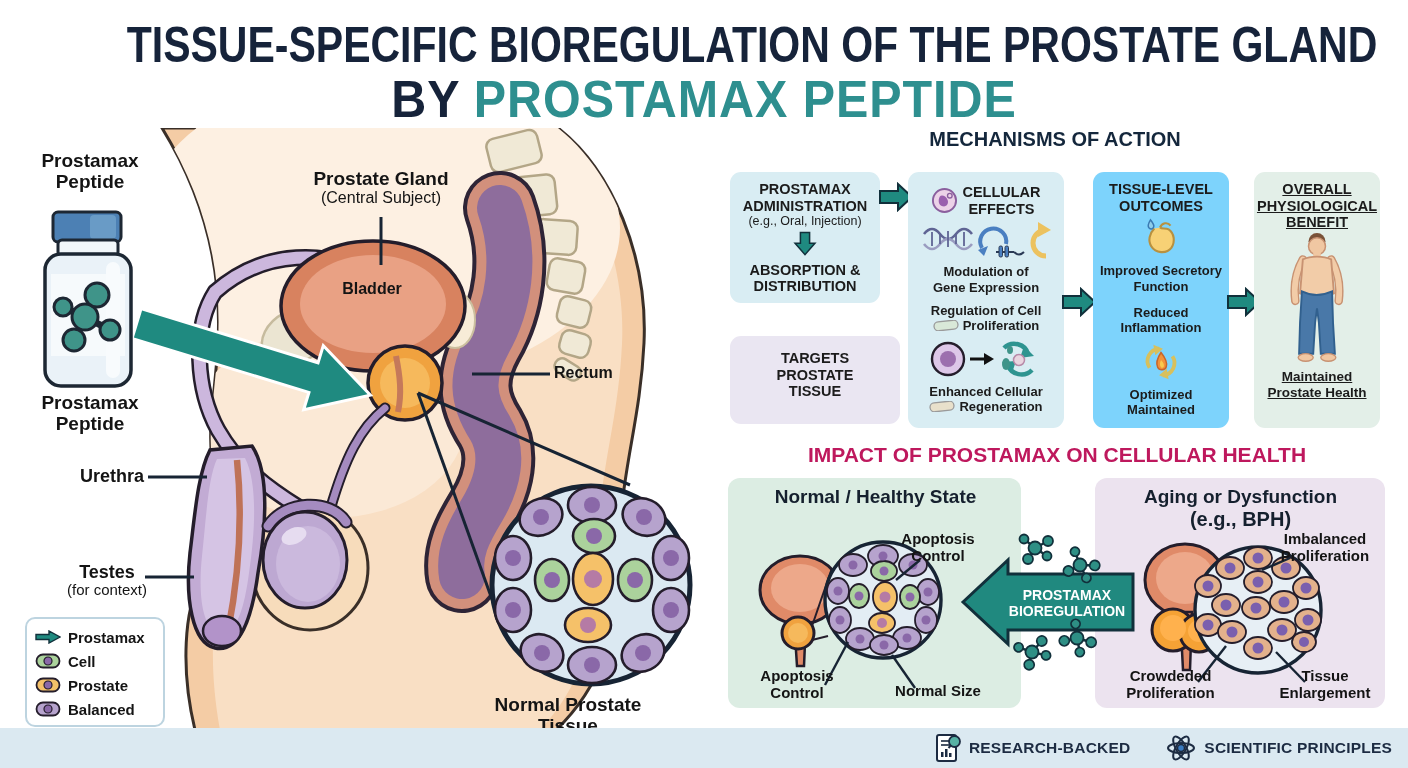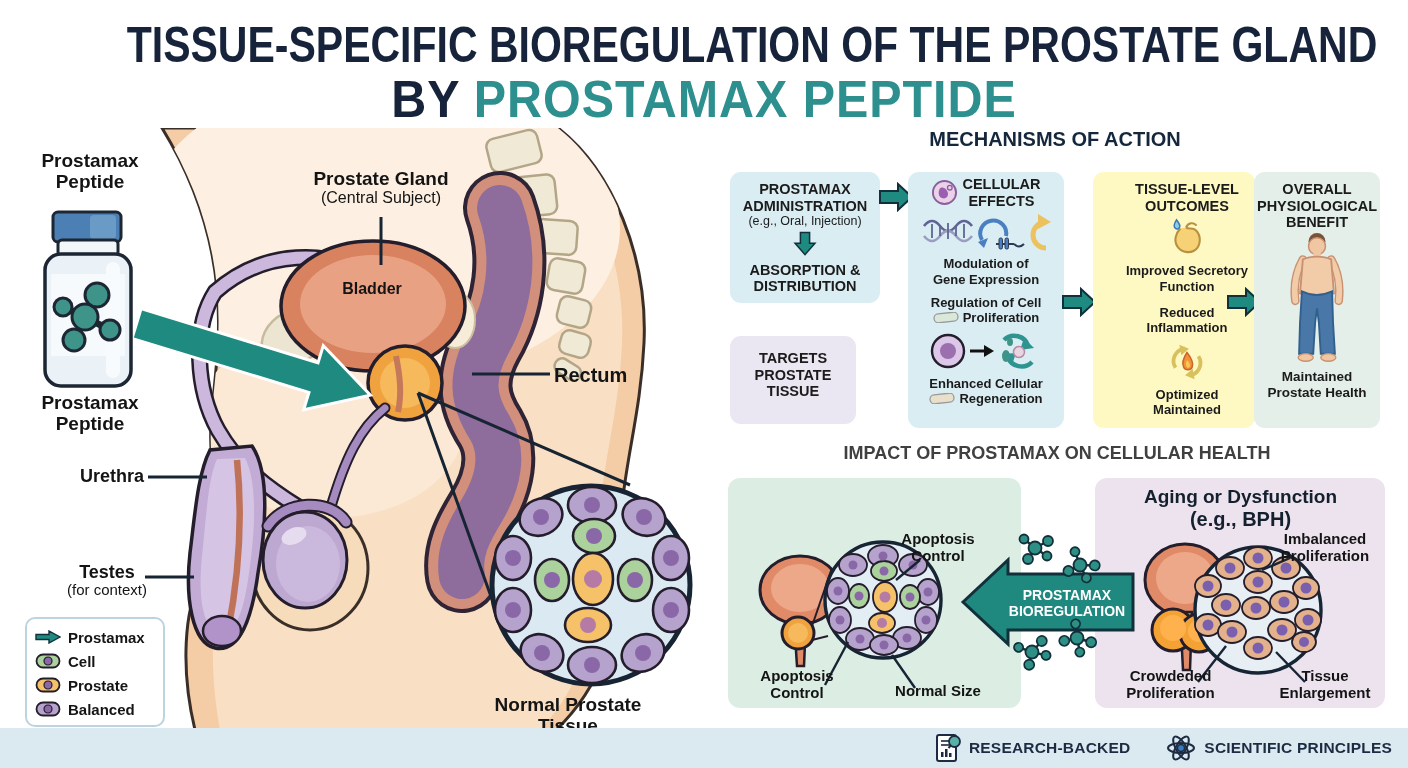--- a/index.html
+++ b/index.html
@@ -272,7 +272,7 @@
   </svg>
 
   <div class="mbox blue" style="left:908px;top:172px;width:156px;height:256px;">
-    <div class="irow" style="margin-top:4px;">
+    <div class="irow" style="margin-top:12px;">
       <svg width="27" height="27" viewBox="0 0 28 28">
         <circle cx="14" cy="14" r="12" fill="#ecd2e8" stroke="#8a5f9e" stroke-width="2"></circle>
         <path d="M9 10 C7 14 8 19 12 20 C16 21 19 17 17 13 C15.5 9.5 11 7.5 9 10 Z" fill="#9a5fae"></path>

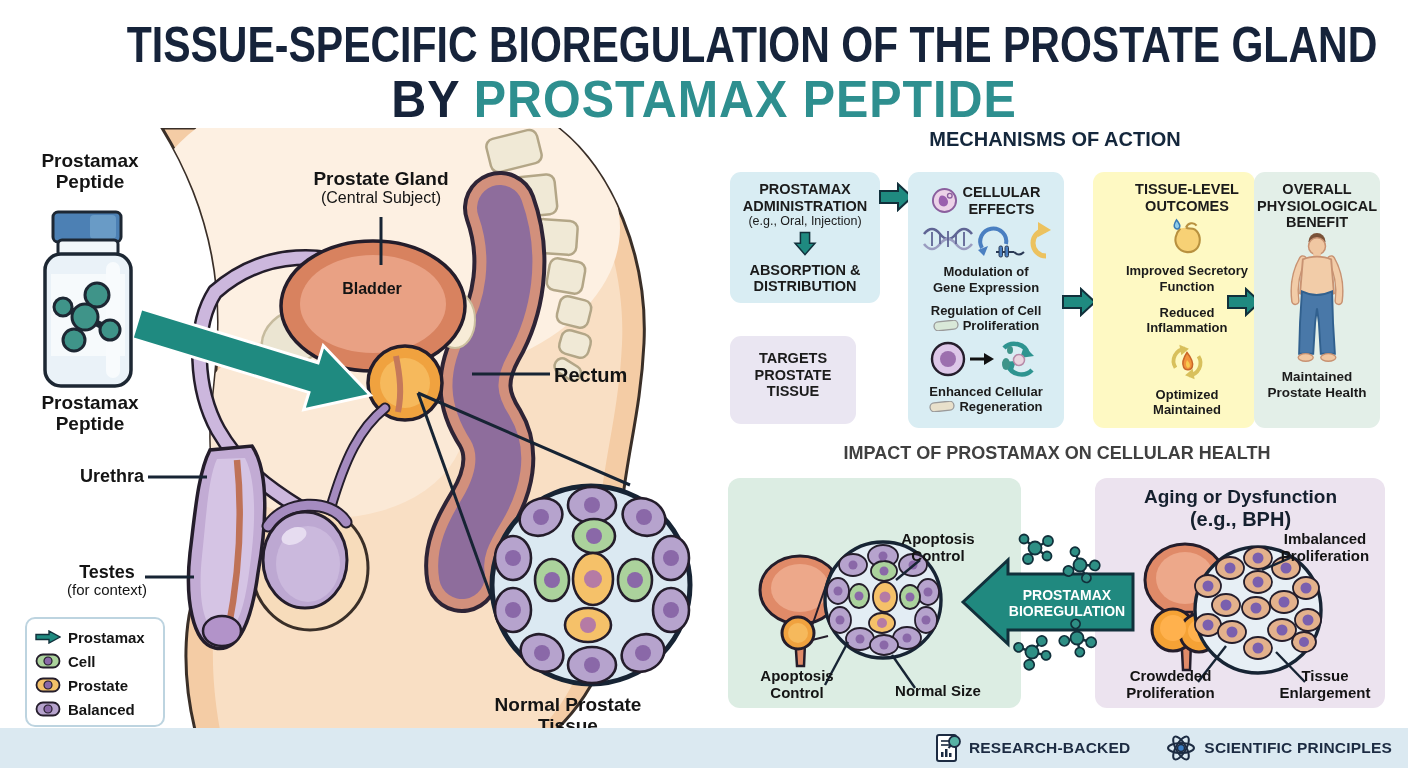--- a/index.html
+++ b/index.html
@@ -26,7 +26,7 @@
   .mbox .s{font-size:12.5px;line-height:1.15;}
   .blue{background:#d9edf3;}
   .lav{background:#eae6f2;}
-  .blue2{background:#fef9c3;padding-left:26px;}
+  .blue2{background:#7dd3fc;}
   .green{background:#e3efe8;}
   .itm{font-weight:bold;font-size:13px;line-height:1.18;color:#1b1b1b;}
   .irow{display:flex;align-items:center;justify-content:center;gap:4px;}

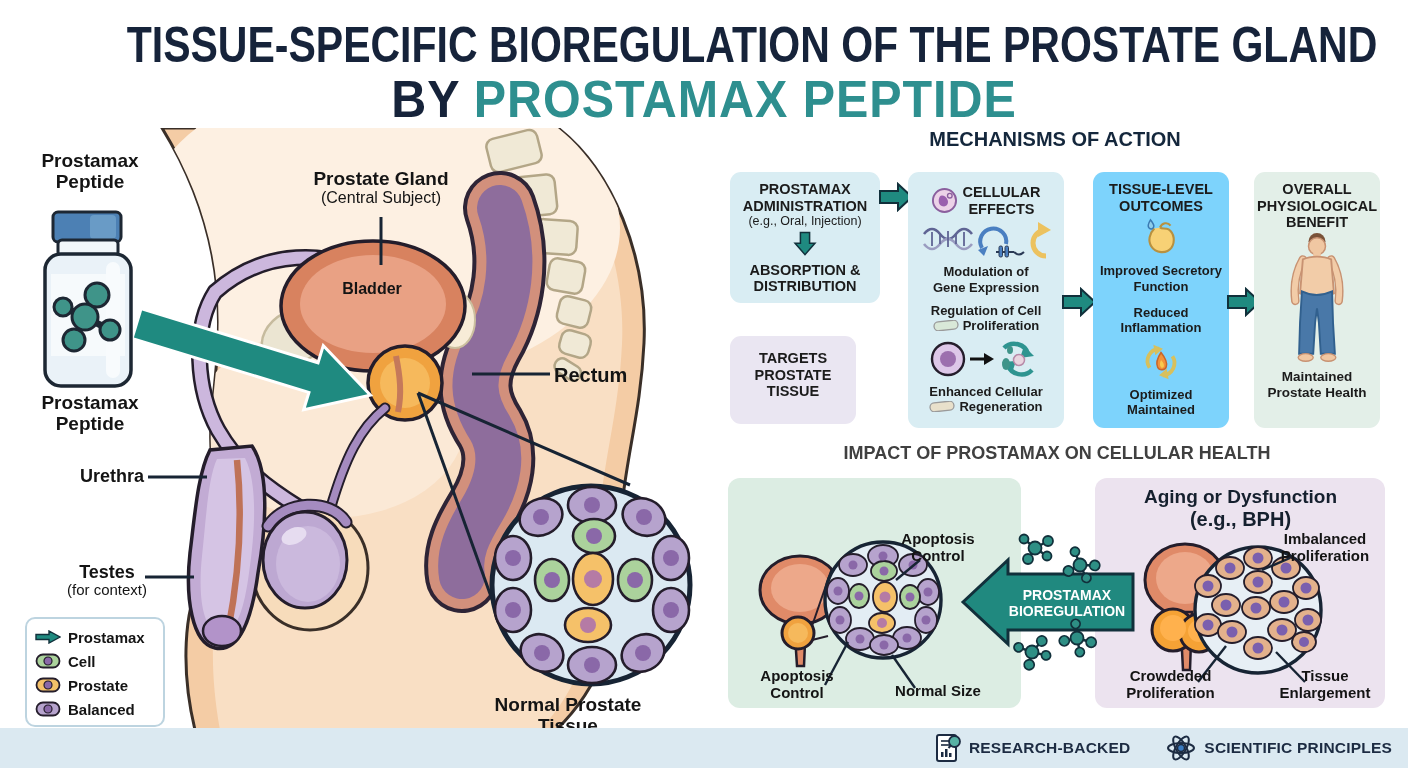--- a/index.html
+++ b/index.html
@@ -365,7 +365,7 @@
     <path d="M2 9 L20 9 L20 2 L34 15 L20 28 L20 21 L2 21 Z" fill="#1f8a80" stroke="#11303b" stroke-width="2"></path>
   </svg>
 
-  <div class="mbox green" style="left:1254px;top:172px;width:126px;height:256px;">
+  <div class="mbox green" style="left:1254px;top:172px;width:126px;height:256px;text-decoration:underline;">
     <div class="t" style="margin-top:9px;">OVERALL</div>
     <div class="t">PHYSIOLOGICAL</div>
     <div class="t">BENEFIT</div>

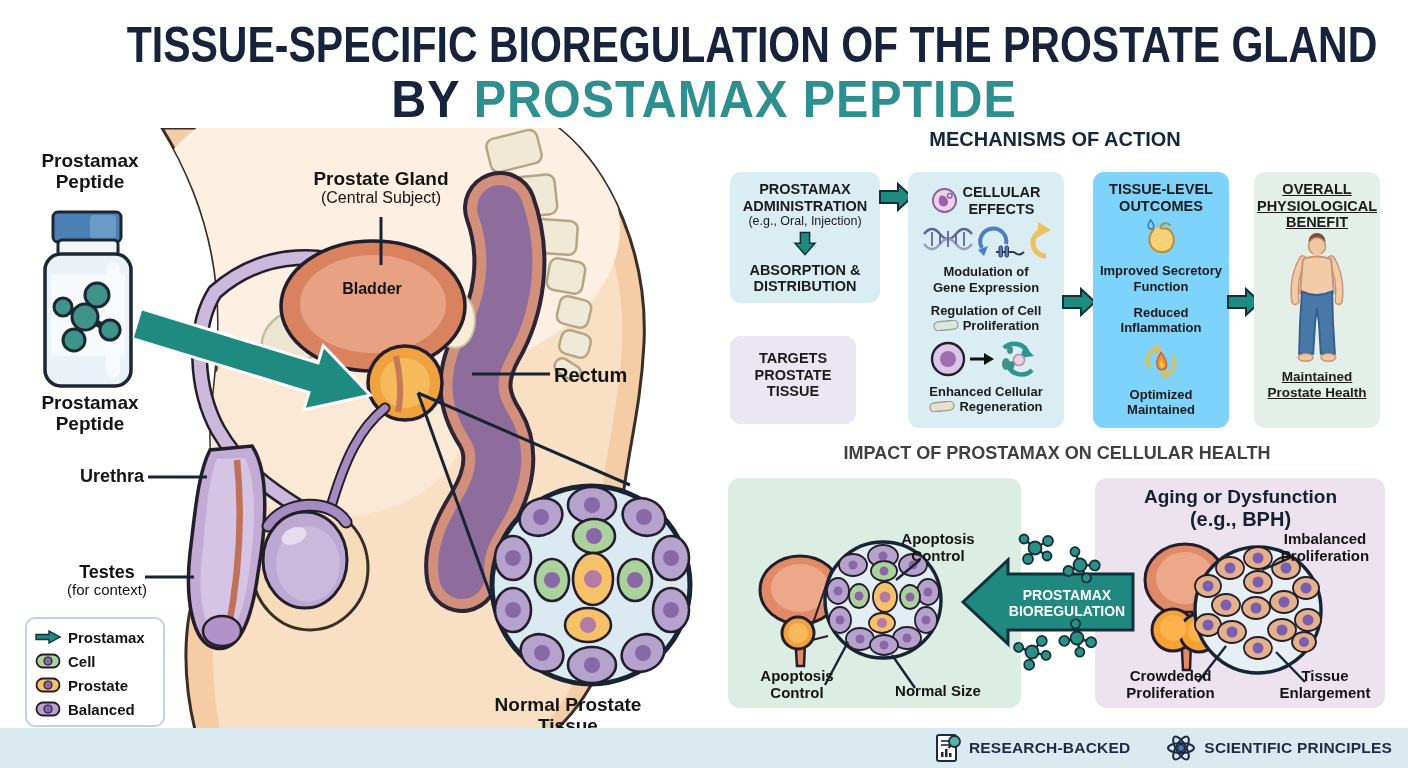--- a/index.html
+++ b/index.html
@@ -261,7 +261,7 @@
     <div class="t">DISTRIBUTION</div>
   </div>
 
-  <div class="mbox lav" style="left:730px;top:336px;width:126px;height:88px;padding-top:14px;box-sizing:border-box;">
+  <div class="mbox lav" style="left:730px;top:336px;width:170px;height:88px;padding-top:14px;box-sizing:border-box;">
     <div class="t">TARGETS</div>
     <div class="t">PROSTATE</div>
     <div class="t">TISSUE</div>

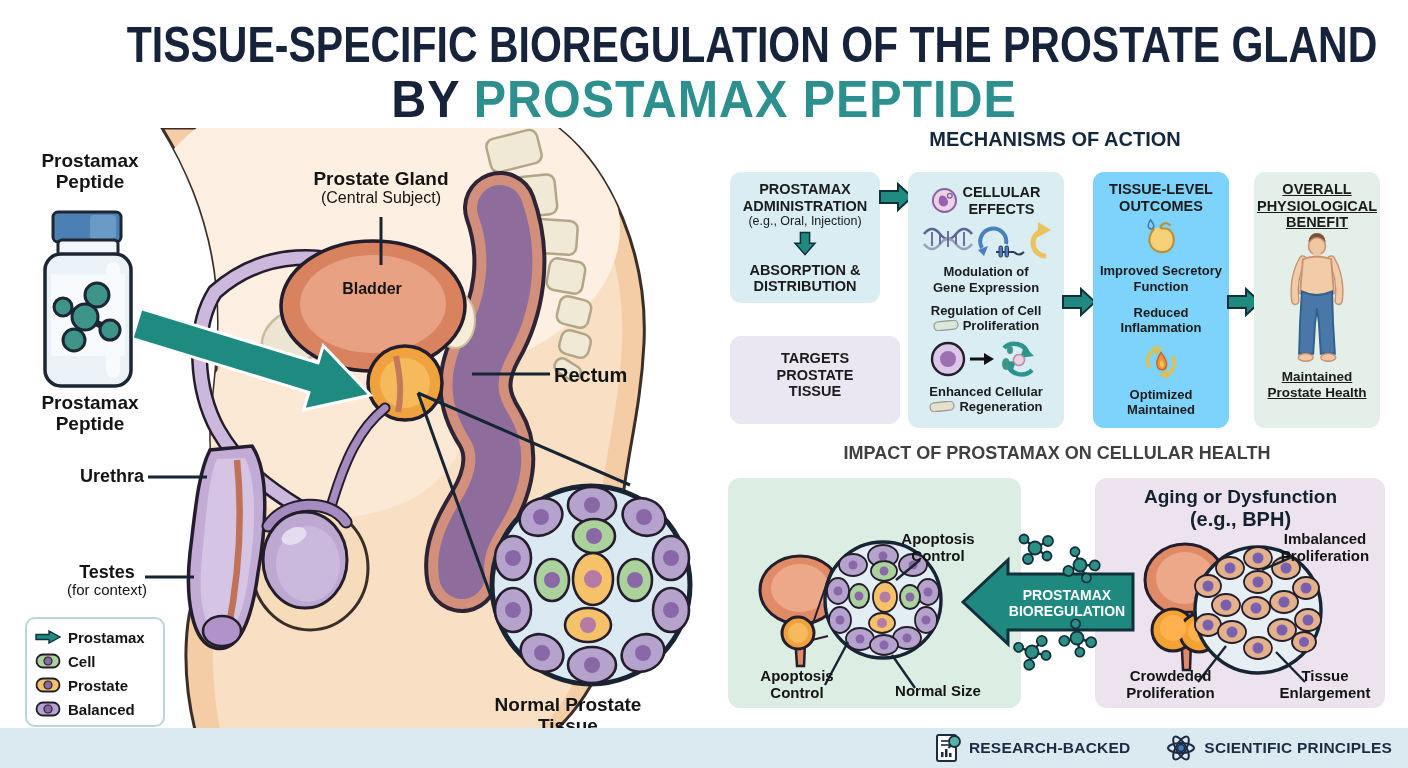--- a/index.html
+++ b/index.html
@@ -210,7 +210,7 @@
     <span class="sub" style="font-size:16px;">(Central Subject)</span>
   </div>
   <div class="lbl" style="left:322px;top:280px;width:100px;font-size:16px;">Bladder</div>
-  <div class="lbl" style="left:554px;top:364px;width:80px;font-size:20px;text-align:left;">Rectum</div>
+  <div class="lbl" style="left:554px;top:364px;width:80px;font-size:16px;text-align:left;">Rectum</div>
   <div class="lbl" style="left:58px;top:466px;width:86px;font-size:18px;text-align:right;">Urethra</div>
   <div class="lbl" style="left:52px;top:562px;width:110px;font-size:18px;">
     <span>Testes</span>

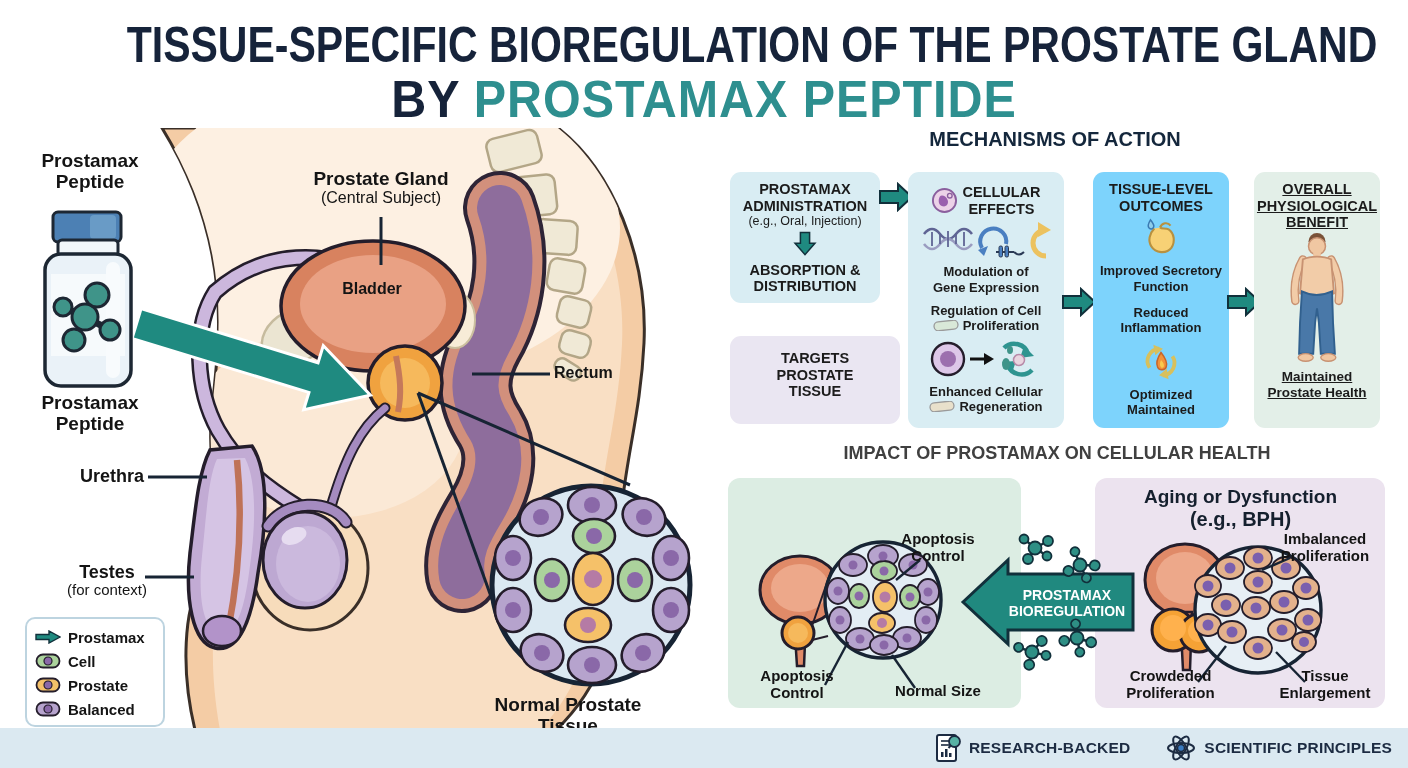--- a/index.html
+++ b/index.html
@@ -386,7 +386,7 @@
     <div class="itm" style="font-size:13.5px;">Prostate Health</div>
   </div>
 
-  <div class="lbl" style="left:807px;top:443px;width:500px;font-size:18px;color:#404040;">IMPACT OF PROSTAMAX ON CELLULAR HEALTH</div>
+  <div class="lbl" style="left:807px;top:443px;width:500px;font-size:21px;color:#be185d;">IMPACT OF PROSTAMAX ON CELLULAR HEALTH</div>
 
   <div class="panel pgreen" style="left:728px;top:478px;width:293px;height:230px;"></div>
   <div class="panel ppink" style="left:1095px;top:478px;width:290px;height:230px;"></div>

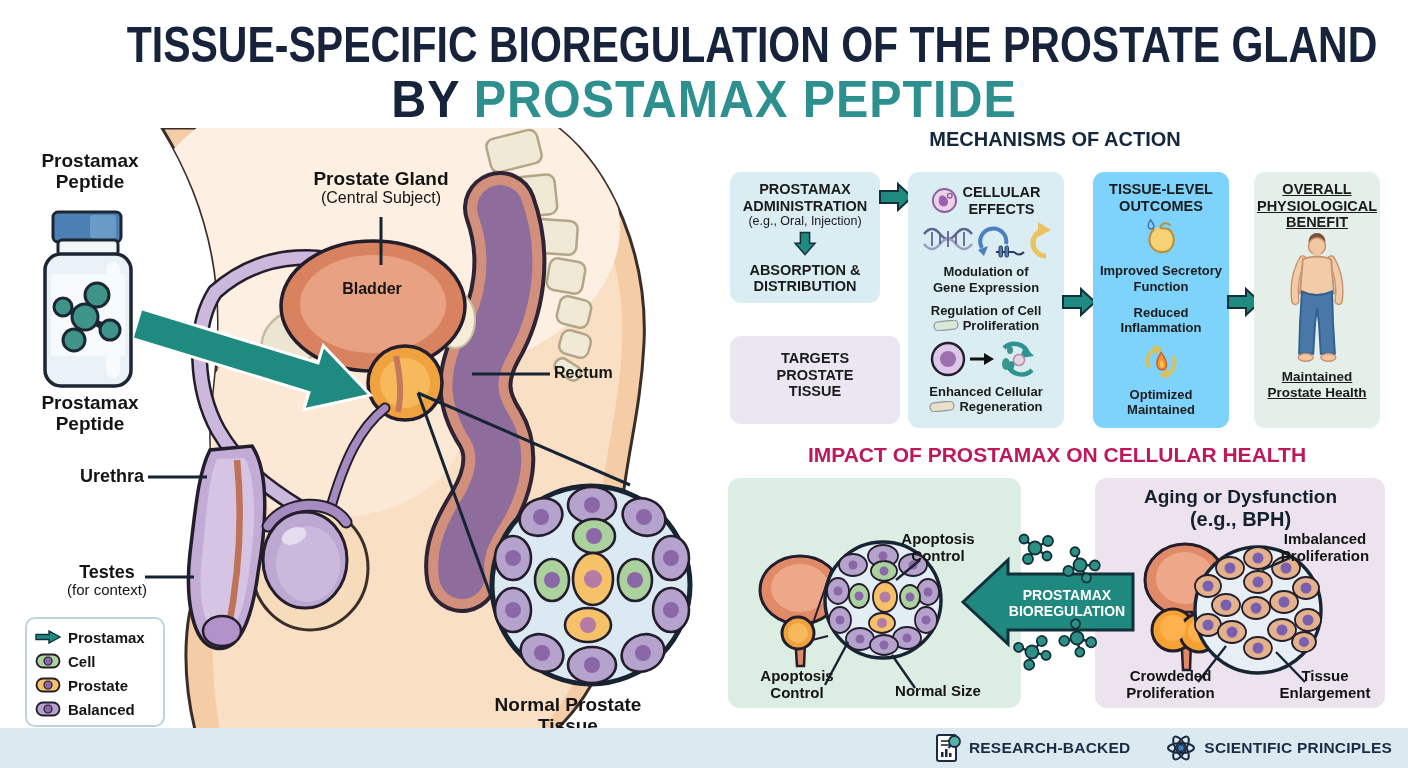--- a/index.html
+++ b/index.html
@@ -517,6 +517,7 @@
     <line x1="585" y1="212" x2="556" y2="182" stroke="#172434" stroke-width="2.4"></line>
   </svg>
 
+  <div class="ptitle" style="left:758px;top:486px;width:235px;">Normal / Healthy State</div>
   <div class="ptitle" style="left:1123px;top:486px;width:235px;">
     <span>Aging or Dysfunction</span>
     <span class="sub">(e.g., BPH)</span>

